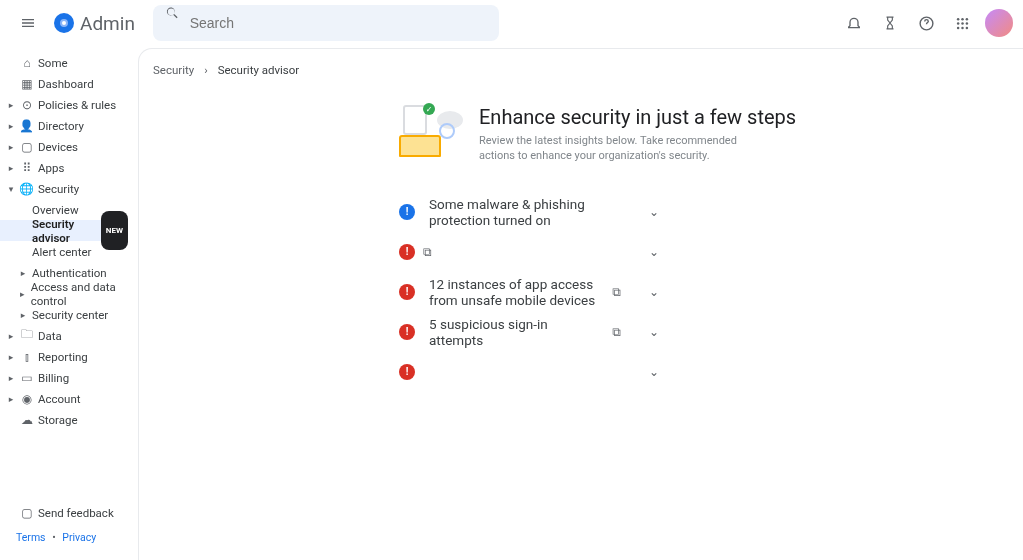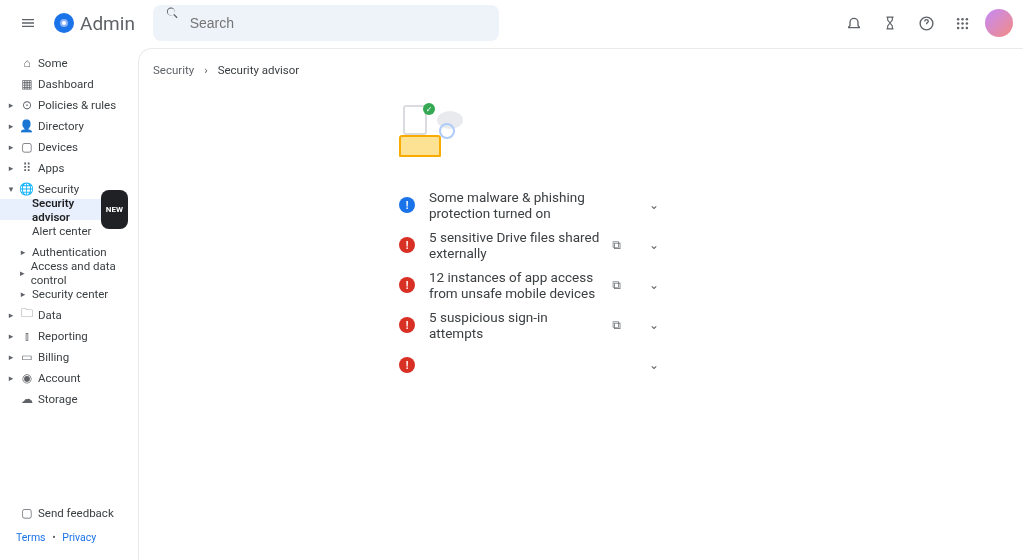--- a/index.html
+++ b/index.html
@@ -324,6 +324,10 @@
         <div class="illus-mag"></div>
         <div class="illus-laptop"></div>
       </div>
+      <div class="hero-text">
+        <h1>Enhance security in just a few steps</h1>
+        <p>Review the latest insights below. Take recommended actions to enhance your organization's security.</p>
+      </div>
     </div>
 
     <div class="insights">

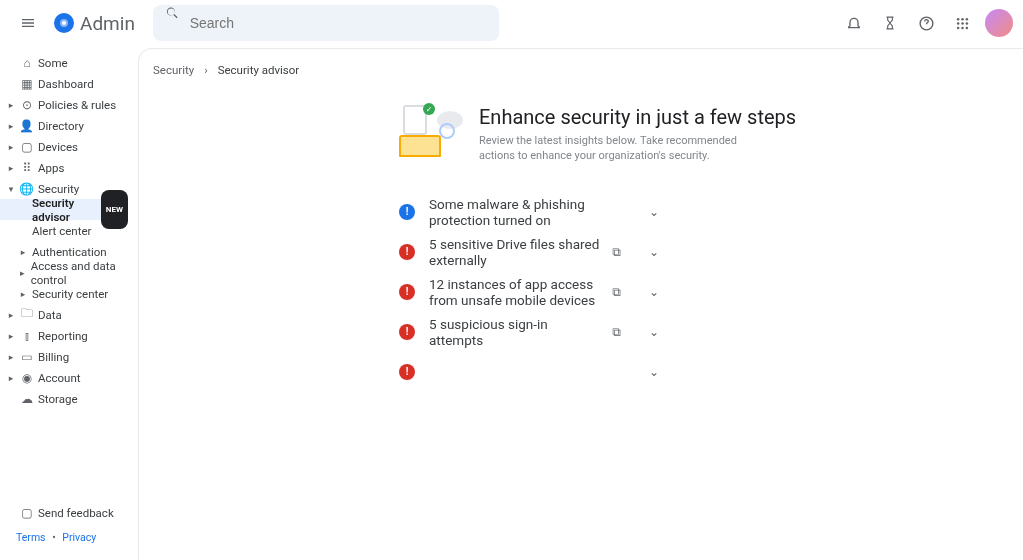--- a/index.html
+++ b/index.html
@@ -249,6 +249,9 @@
       <span class="nlabel">Security</span>
     </div>
 
+    <div class="nav-sub">
+      <span>Overview</span>
+    </div>
     <div class="nav-sub active">
       <span>Security advisor</span>
       <span class="badge">NEW</span>

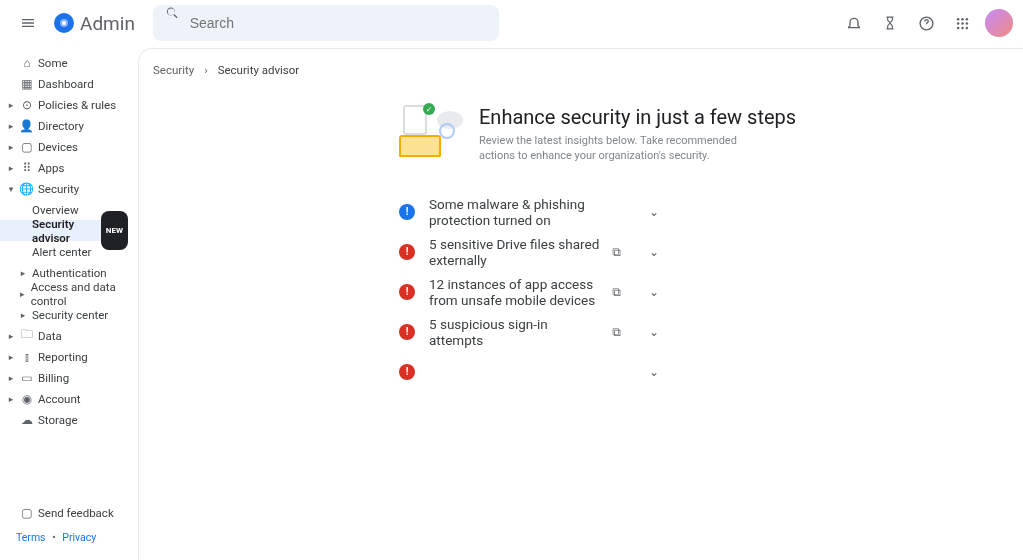--- a/index.html
+++ b/index.html
@@ -342,7 +342,6 @@
       </div>
       <div class="insight-row">
         <span class="status-dot status-red">!</span>
-        <span class="insight-label">5 sensitive Drive files shared externally</span>
         <span class="ext-icon">⧉</span>
         <span class="insight-spacer"></span>
         <span class="expand-chev">⌄</span>

